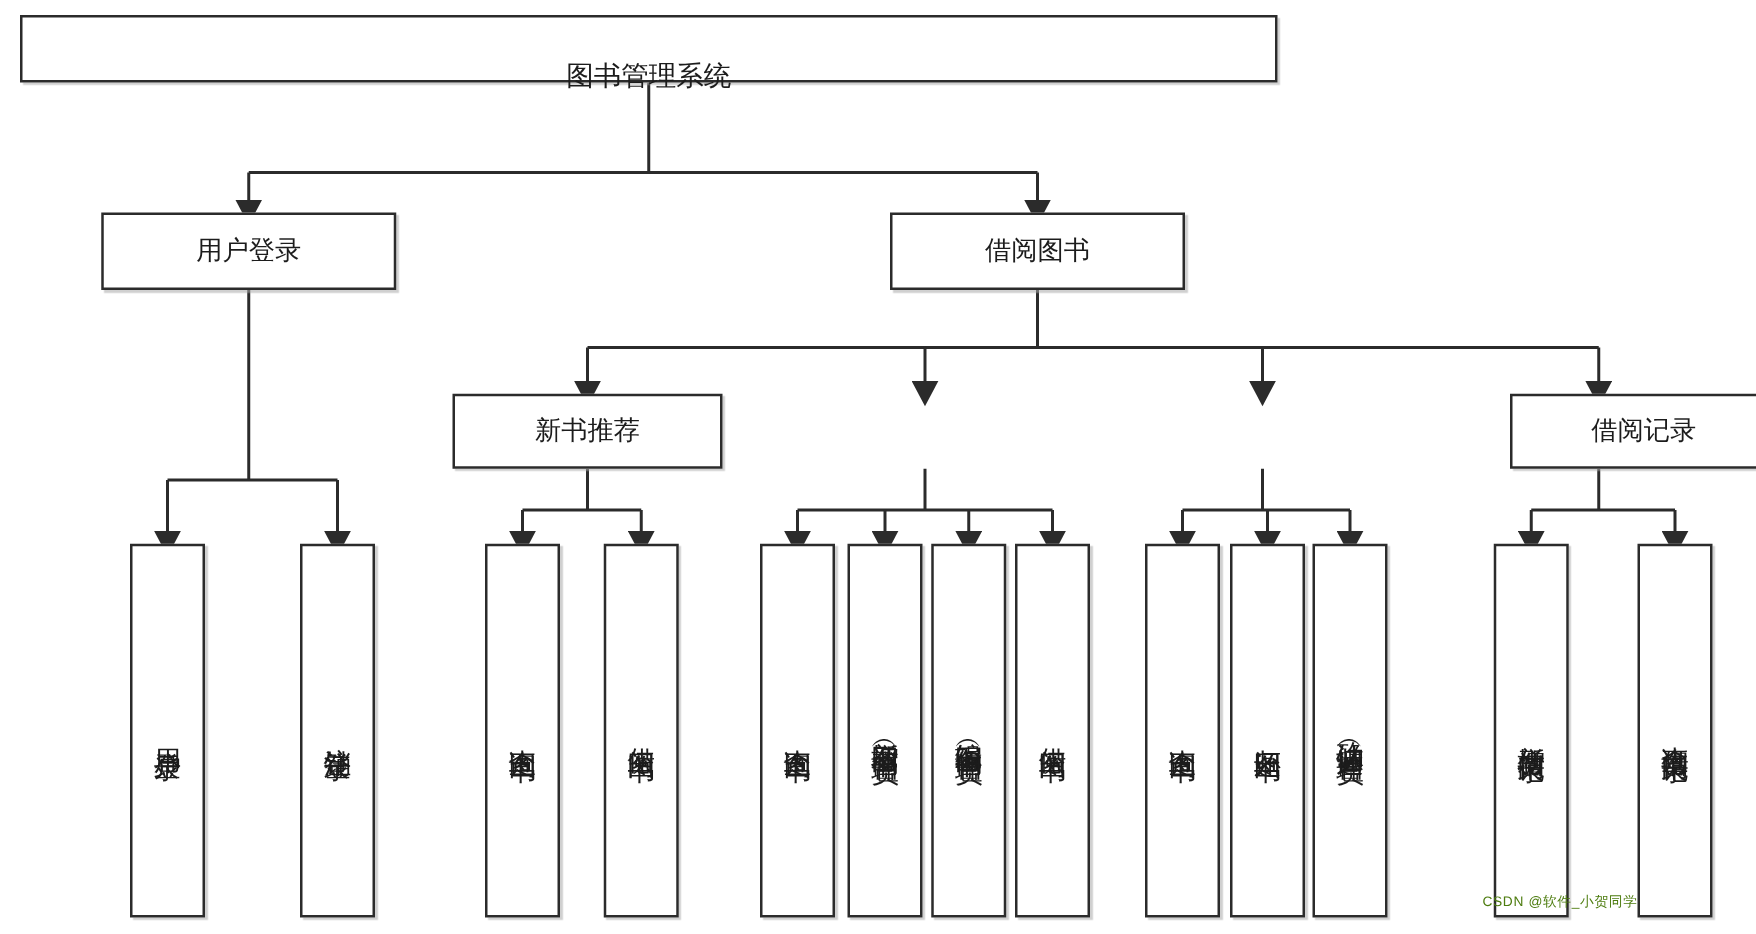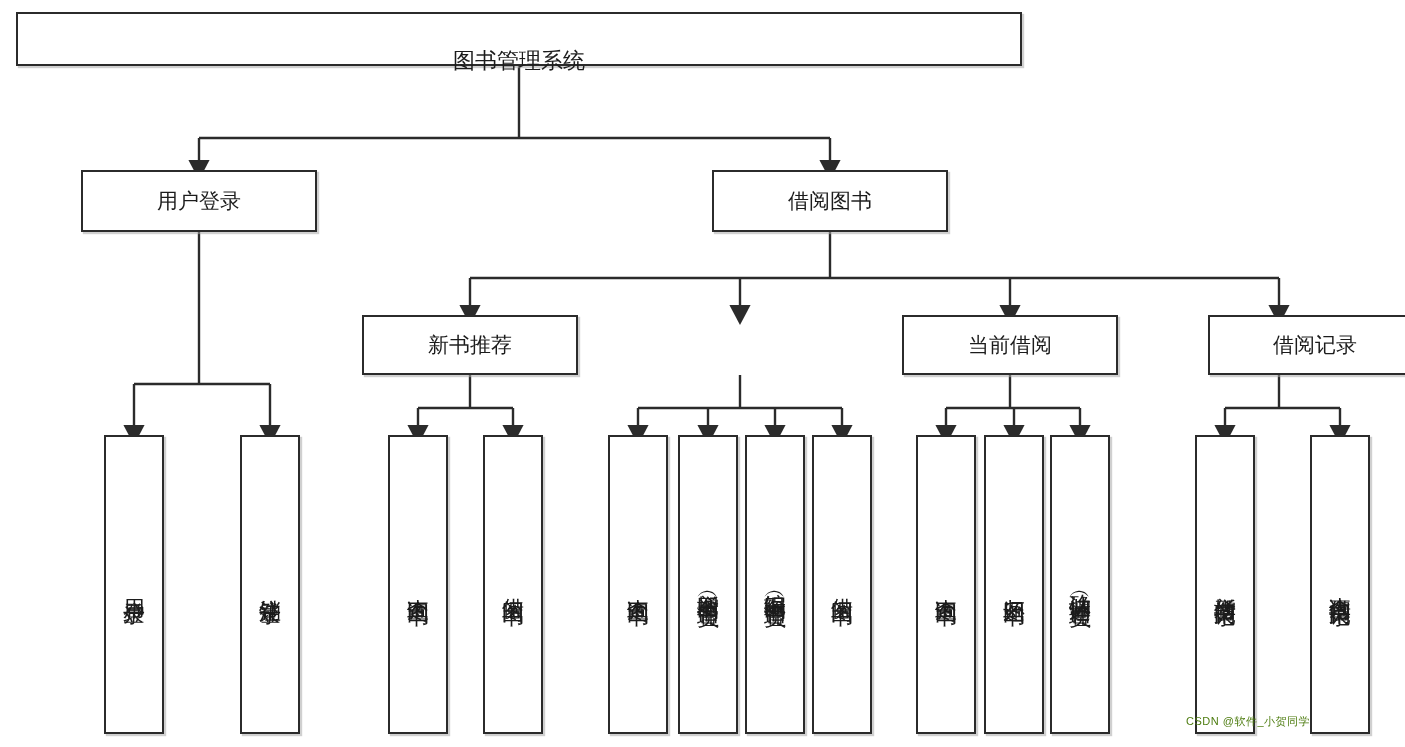--- a/index.html
+++ b/index.html
@@ -140,9 +140,6 @@
   <div class="node-box h-node" style="left:362px;top:315px;width:216px;height:60px;">
     <span class="node-label">新书推荐</span>
   </div>
-  <div class="node-box h-node" style="left:902px;top:315px;width:216px;height:60px;">
-    <span class="node-label">当前借阅</span>
-  </div>
   <div class="node-box h-node" style="left:1172px;top:315px;width:214px;height:60px;margin-left:36px;">
     <span class="node-label">借阅记录</span>
   </div>

